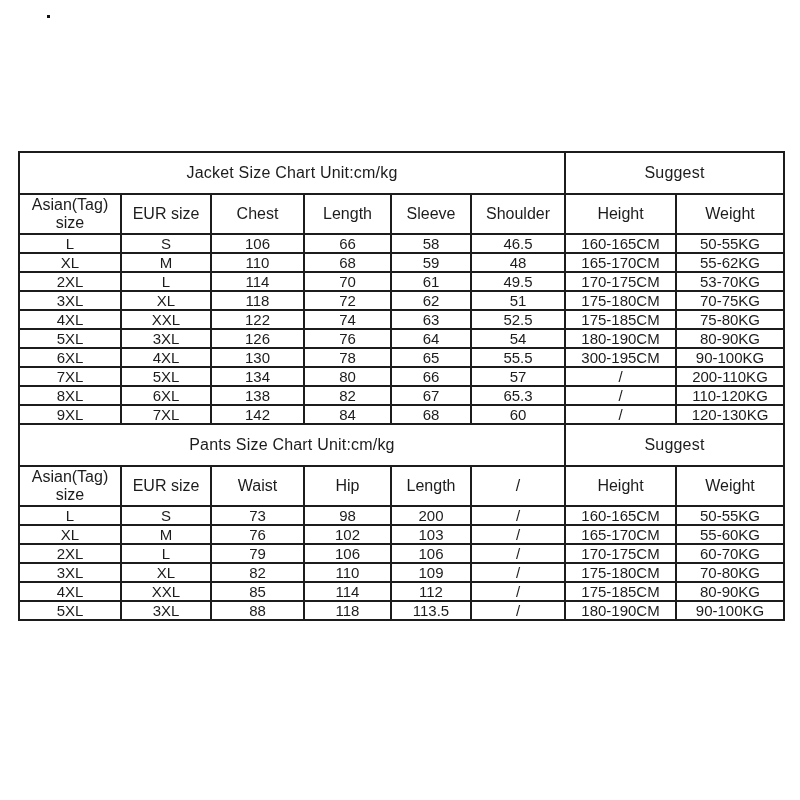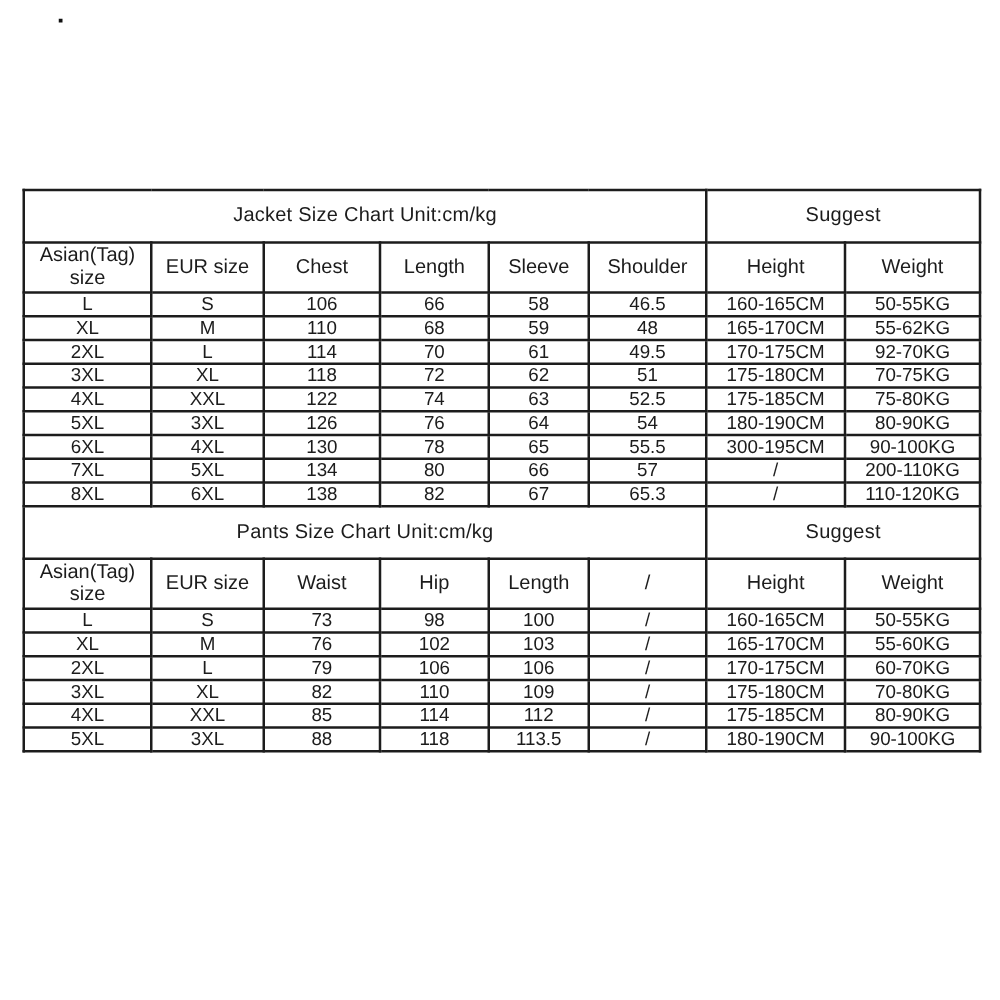--- a/index.html
+++ b/index.html
@@ -120,7 +120,7 @@
         <td>61</td>
         <td>49.5</td>
         <td>170-175CM</td>
-        <td>92-70KG</td>
+        <td>53-70KG</td>
       </tr>
       <tr>
         <td>3XL</td>

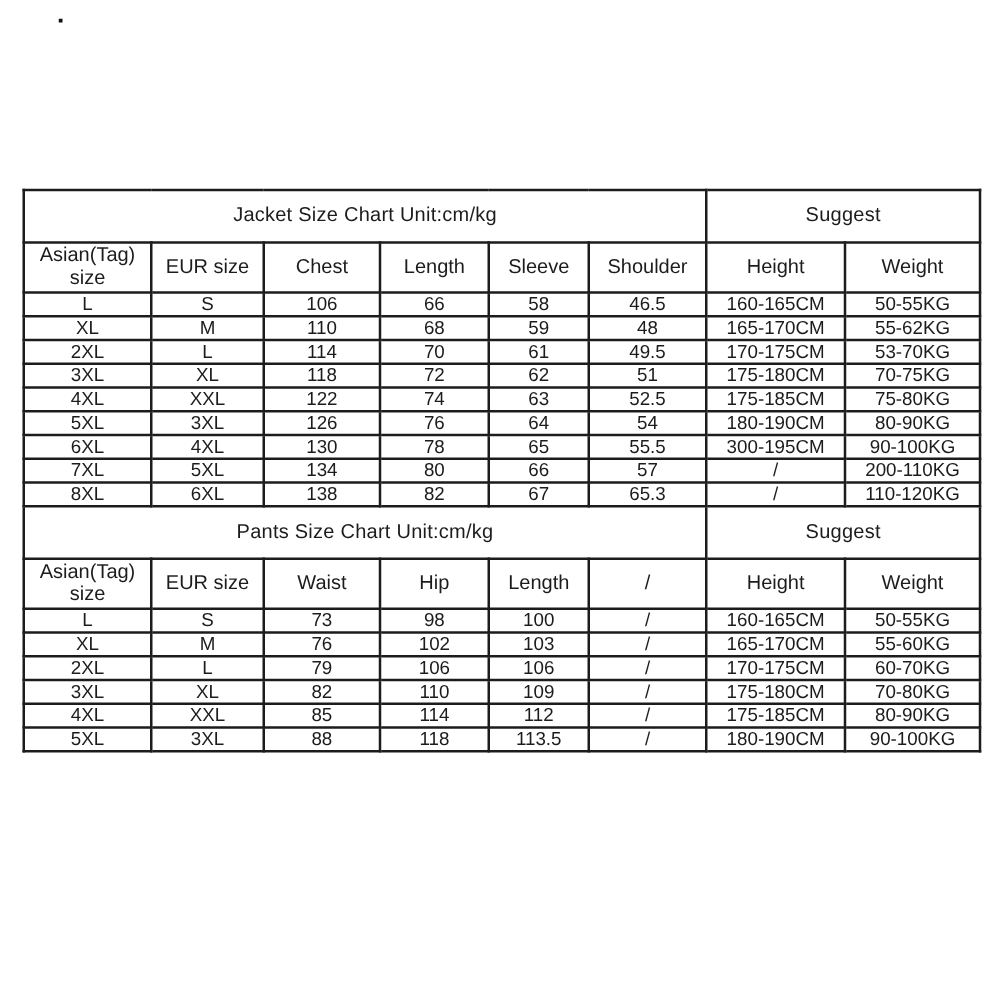--- a/index.html
+++ b/index.html
@@ -182,6 +182,16 @@
         <td>/</td>
         <td>110-120KG</td>
       </tr>
+      <tr>
+        <td>9XL</td>
+        <td>7XL</td>
+        <td>142</td>
+        <td>84</td>
+        <td>68</td>
+        <td>60</td>
+        <td>/</td>
+        <td>120-130KG</td>
+      </tr>
     </tbody>
 
   <tbody>

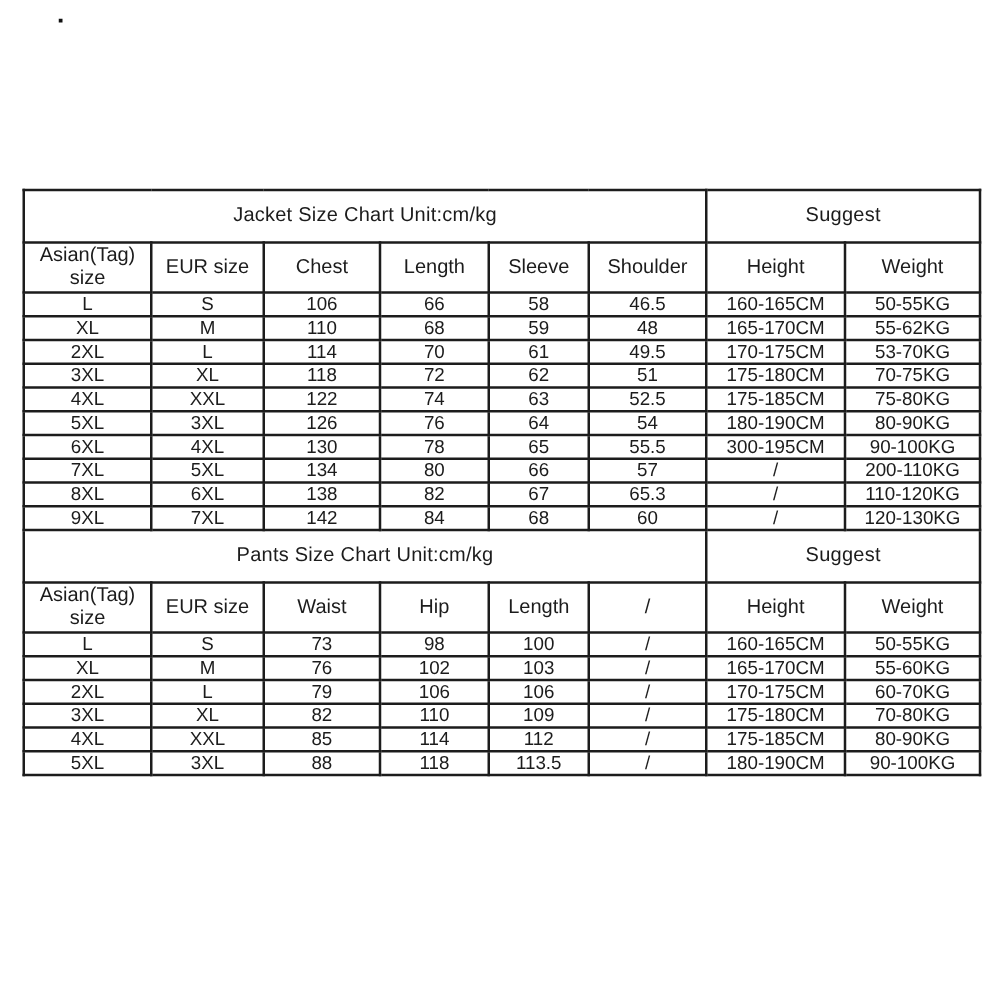--- a/index.html
+++ b/index.html
@@ -218,7 +218,7 @@
         <td>S</td>
         <td>73</td>
         <td>98</td>
-        <td>100</td>
+        <td>200</td>
         <td>/</td>
         <td>160-165CM</td>
         <td>50-55KG</td>

